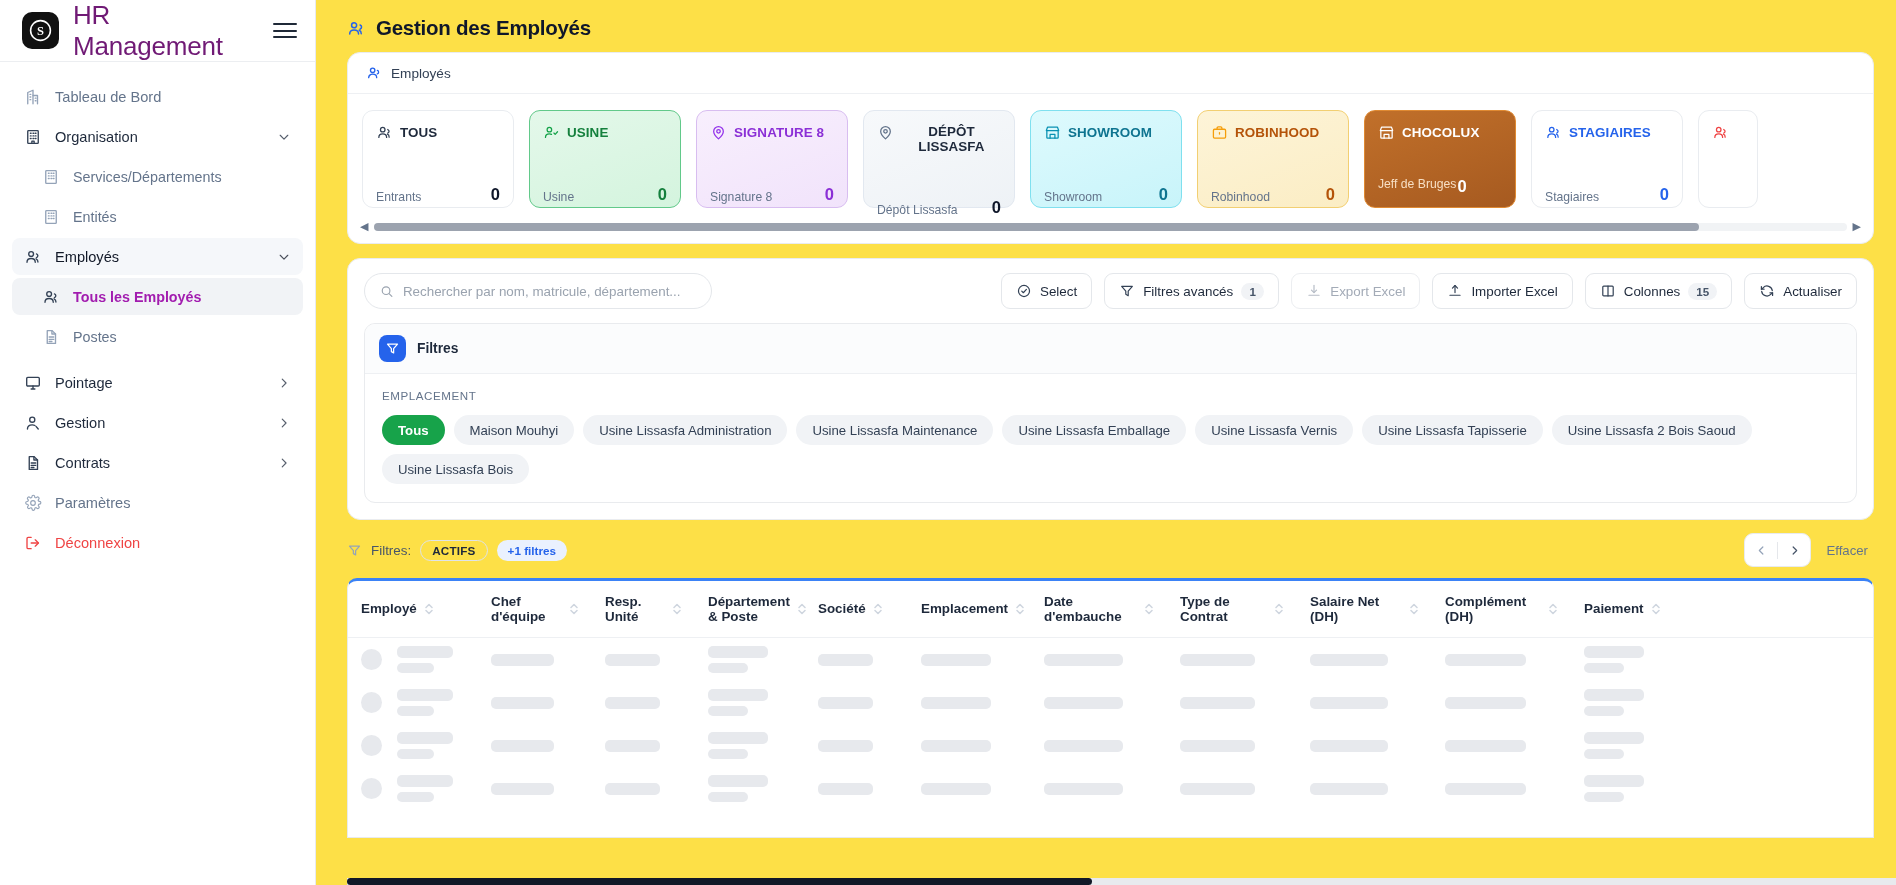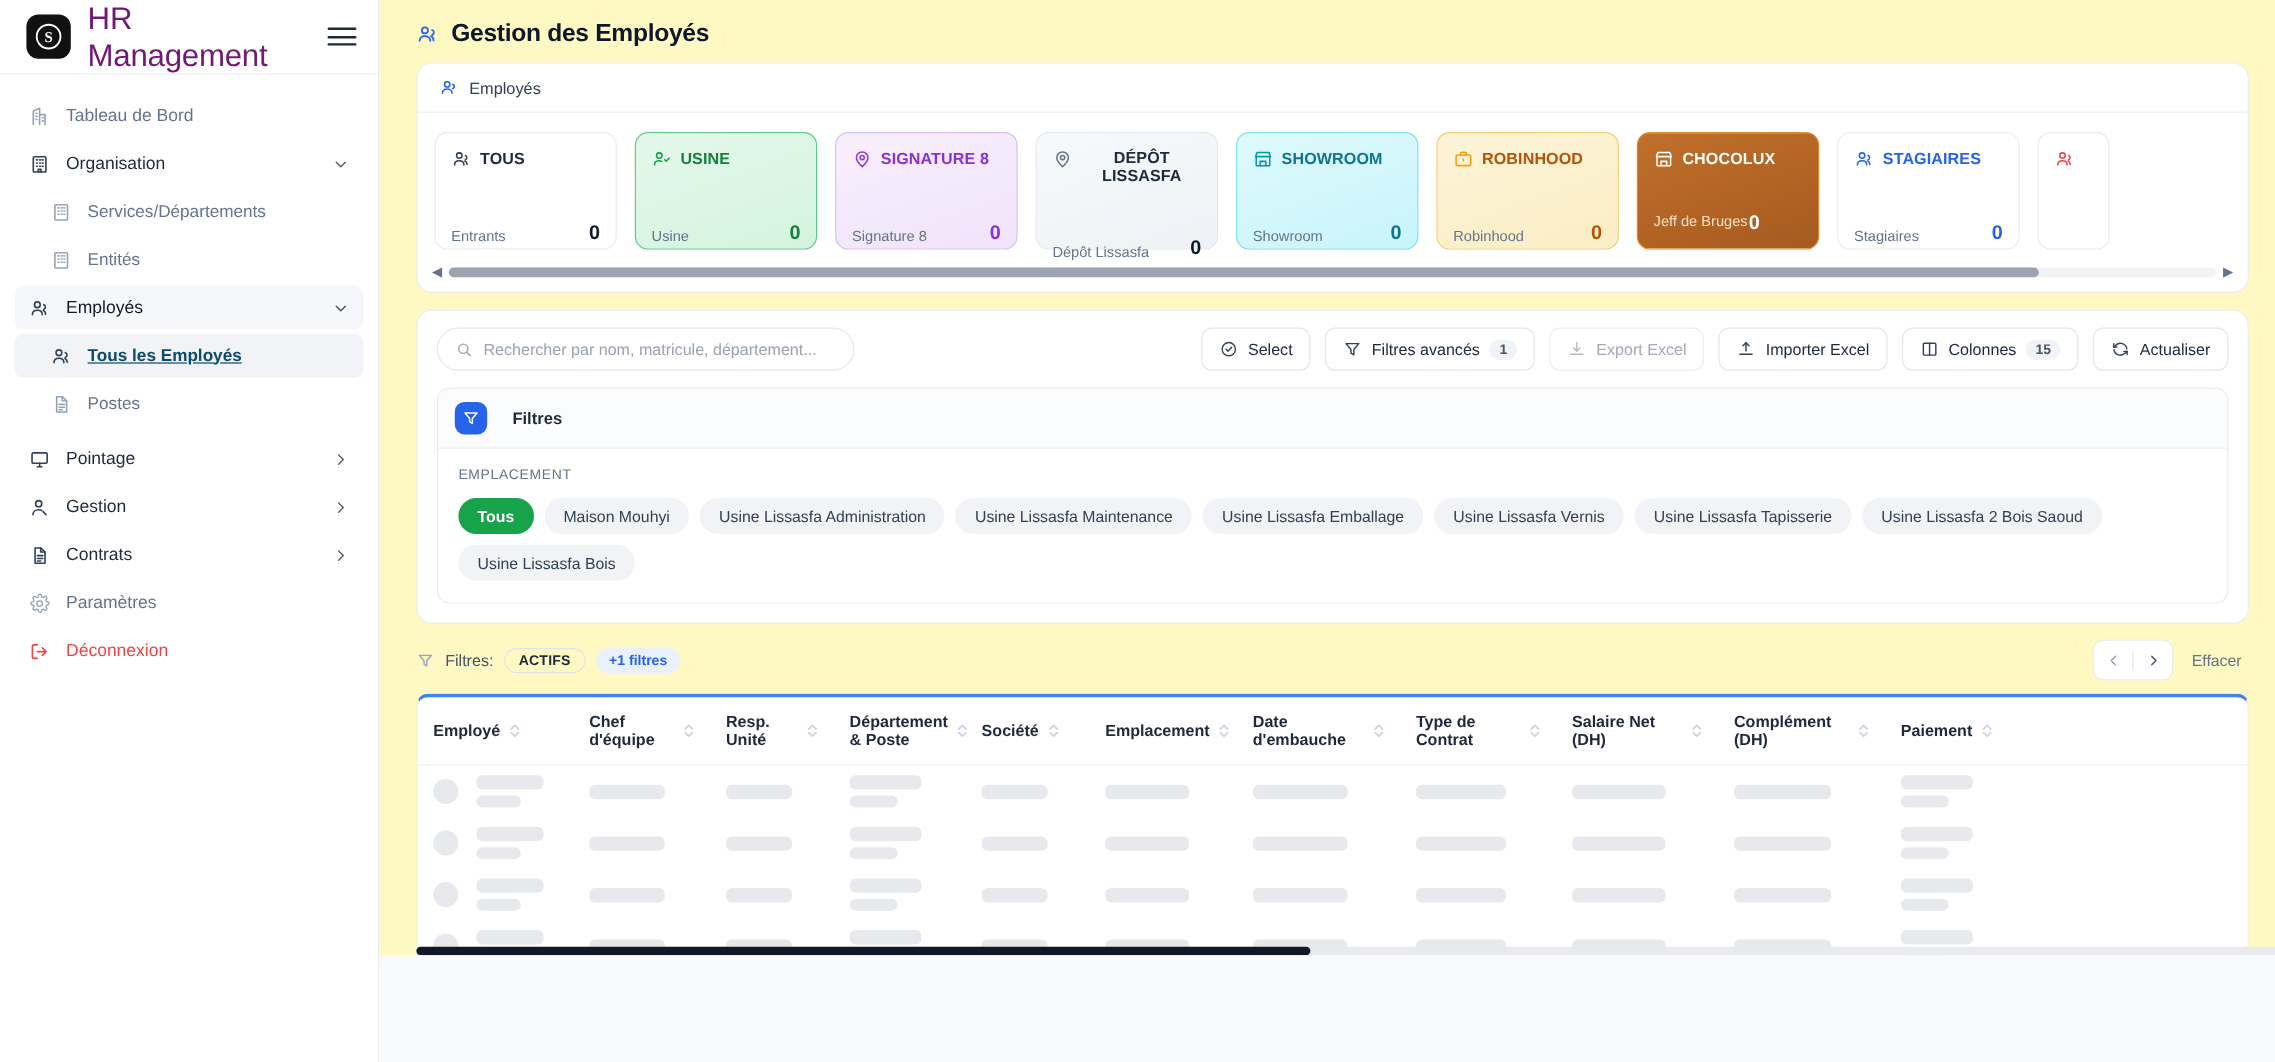--- a/index.html
+++ b/index.html
@@ -47,7 +47,7 @@
   .nav-item.danger { color: #ef4444; justify-content: center; }
 
   
-  .main { flex: 1; height: 796px; overflow: hidden; position: relative; background: #fef9c3; }
+  .main { flex: 1; height: 885px; overflow: hidden; position: relative; background: #fde047; }
   .page-head { display: flex; align-items: center; gap: 10px; padding: 16px 0 12px 31px; }
   .page-head .ttl { font-size: 20.5px; font-weight: 700; color: #0f172a; letter-spacing: -0.25px; }
 

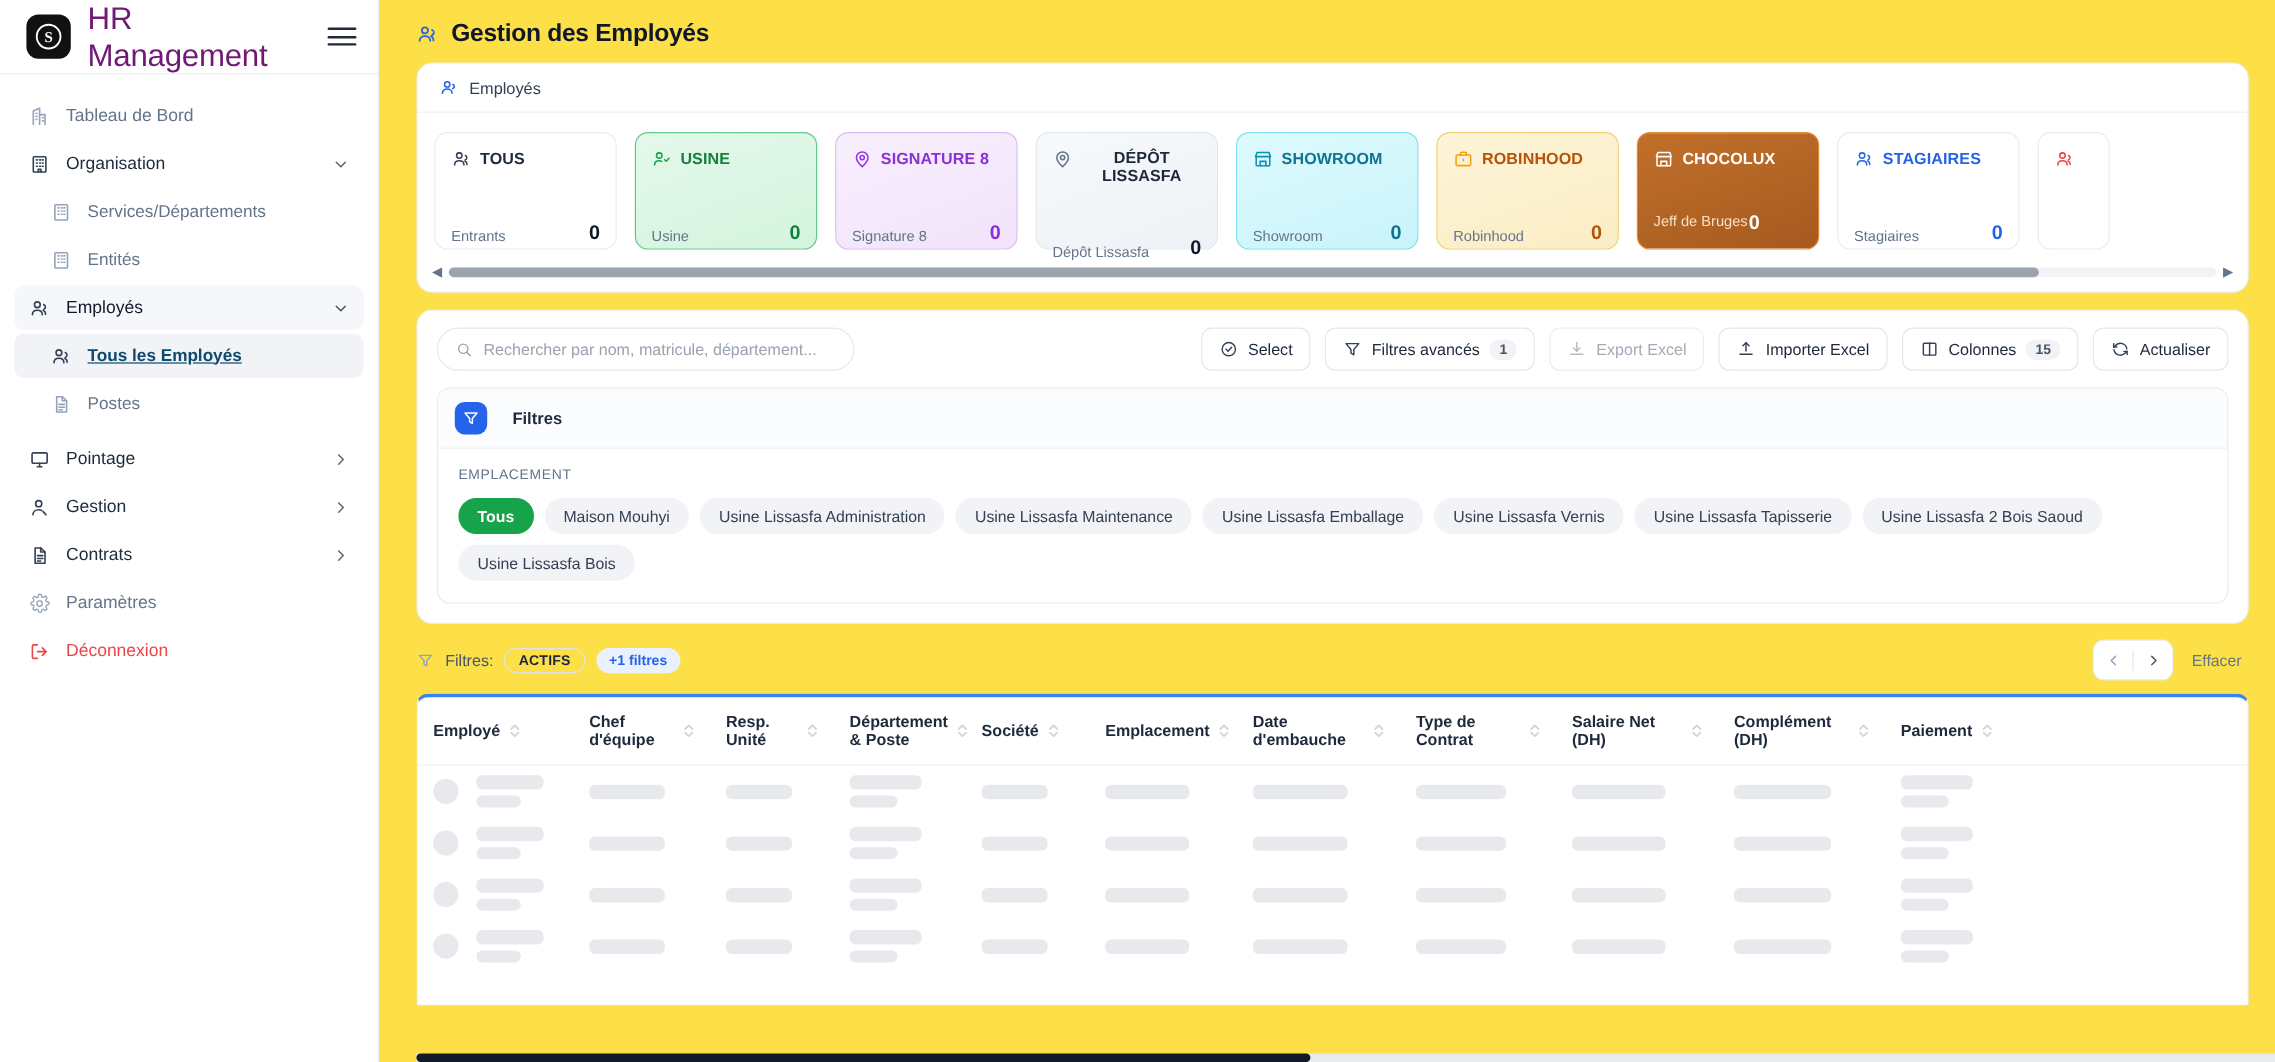--- a/index.html
+++ b/index.html
@@ -43,7 +43,7 @@
   .nav-item.dark { color: #1e293b; }
   .nav-item.active-group { background: #f5f7fa; color: #111827; font-weight: 400; }
   .nav-item.sub { padding-left: 30px; font-size: 14.3px; }
-  .nav-item.sub.current { background: #f1f3f6; color: #0c4a6e; font-weight: 600; text-decoration: underline; }
+  .nav-item.sub.current { background: #f1f3f6; color: #a21caf; font-weight: 600; }
   .nav-item.danger { color: #ef4444; justify-content: center; }
 
   

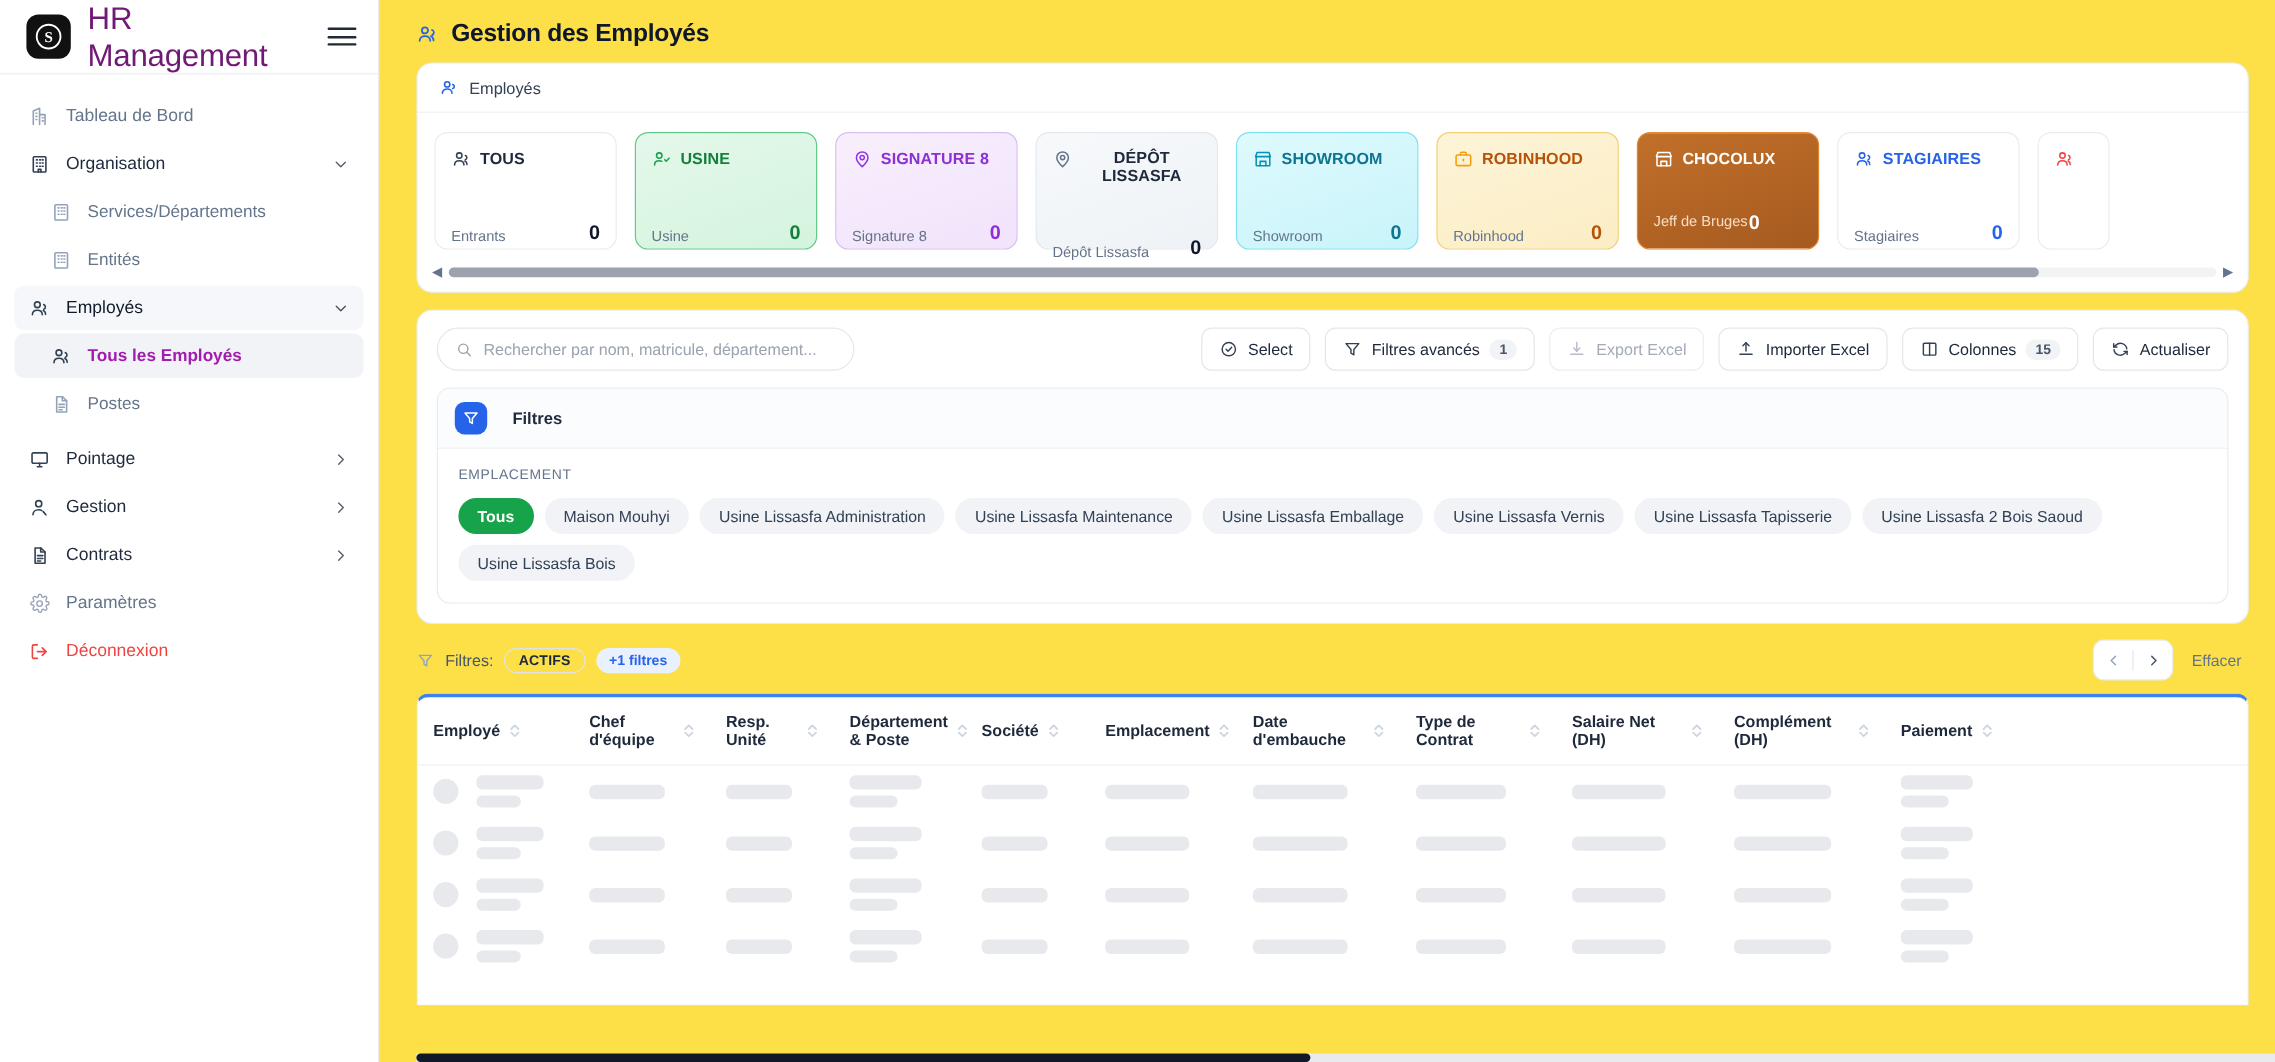--- a/index.html
+++ b/index.html
@@ -125,7 +125,7 @@
 
   
   .filters-card { margin: 0 16px 16px 16px; border: 1px solid #e9ebee; border-radius: 11px; background: #fff; overflow: hidden; }
-  .filters-head { display: flex; align-items: center; gap: 21px; padding: 11px 14px; border-bottom: 1px solid #eef0f3; background: #fbfcfd; }
+  .filters-head { display: flex; align-items: center; gap: 11px; padding: 11px 14px; border-bottom: 1px solid #eef0f3; background: #fbfcfd; }
   .filt-ico-box { width: 27px; height: 27px; border-radius: 8px; background: #2563eb; display: flex; align-items: center; justify-content: center; }
   .filters-head .t { font-size: 13.8px; font-weight: 600; color: #1e293b; }
   .filters-body { padding: 15px 17px 18px 17px; }

